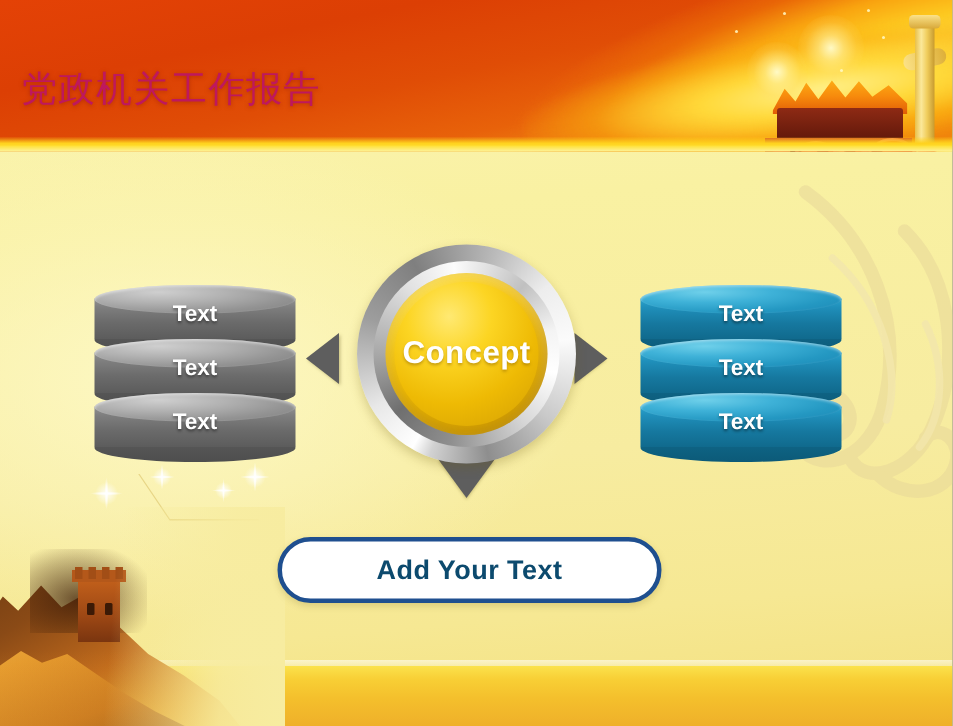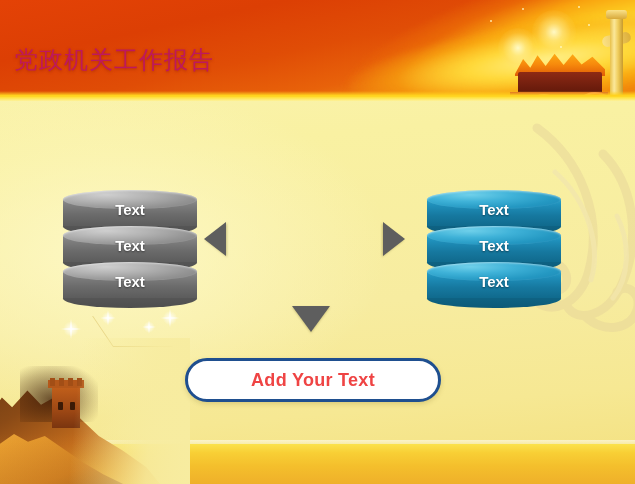--- a/index.html
+++ b/index.html
@@ -546,6 +546,14 @@
     </div>
   </div>
 
+  <div class="concept-wrap">
+    <div class="concept-ring-outer"></div>
+    <div class="concept-ring-inner"></div>
+    <div class="concept-disc">
+      <div class="concept-disc-inner"></div>
+    </div>
+    <div class="concept-label">Concept</div>
+  </div>
 
   <div class="pill-btn">
     <span class="pill-btn-label">Add Your Text</span>

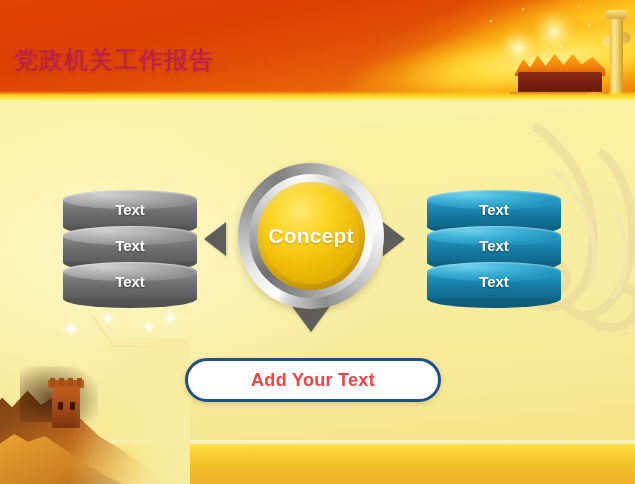--- a/index.html
+++ b/index.html
@@ -408,7 +408,7 @@
     justify-content: center;
   }
   .pill-btn-label {
-    color: #ef4444;
+    color: #0c4a6e;
     font-size: 18px;
     font-weight: bold;
     letter-spacing: 0.3px;

